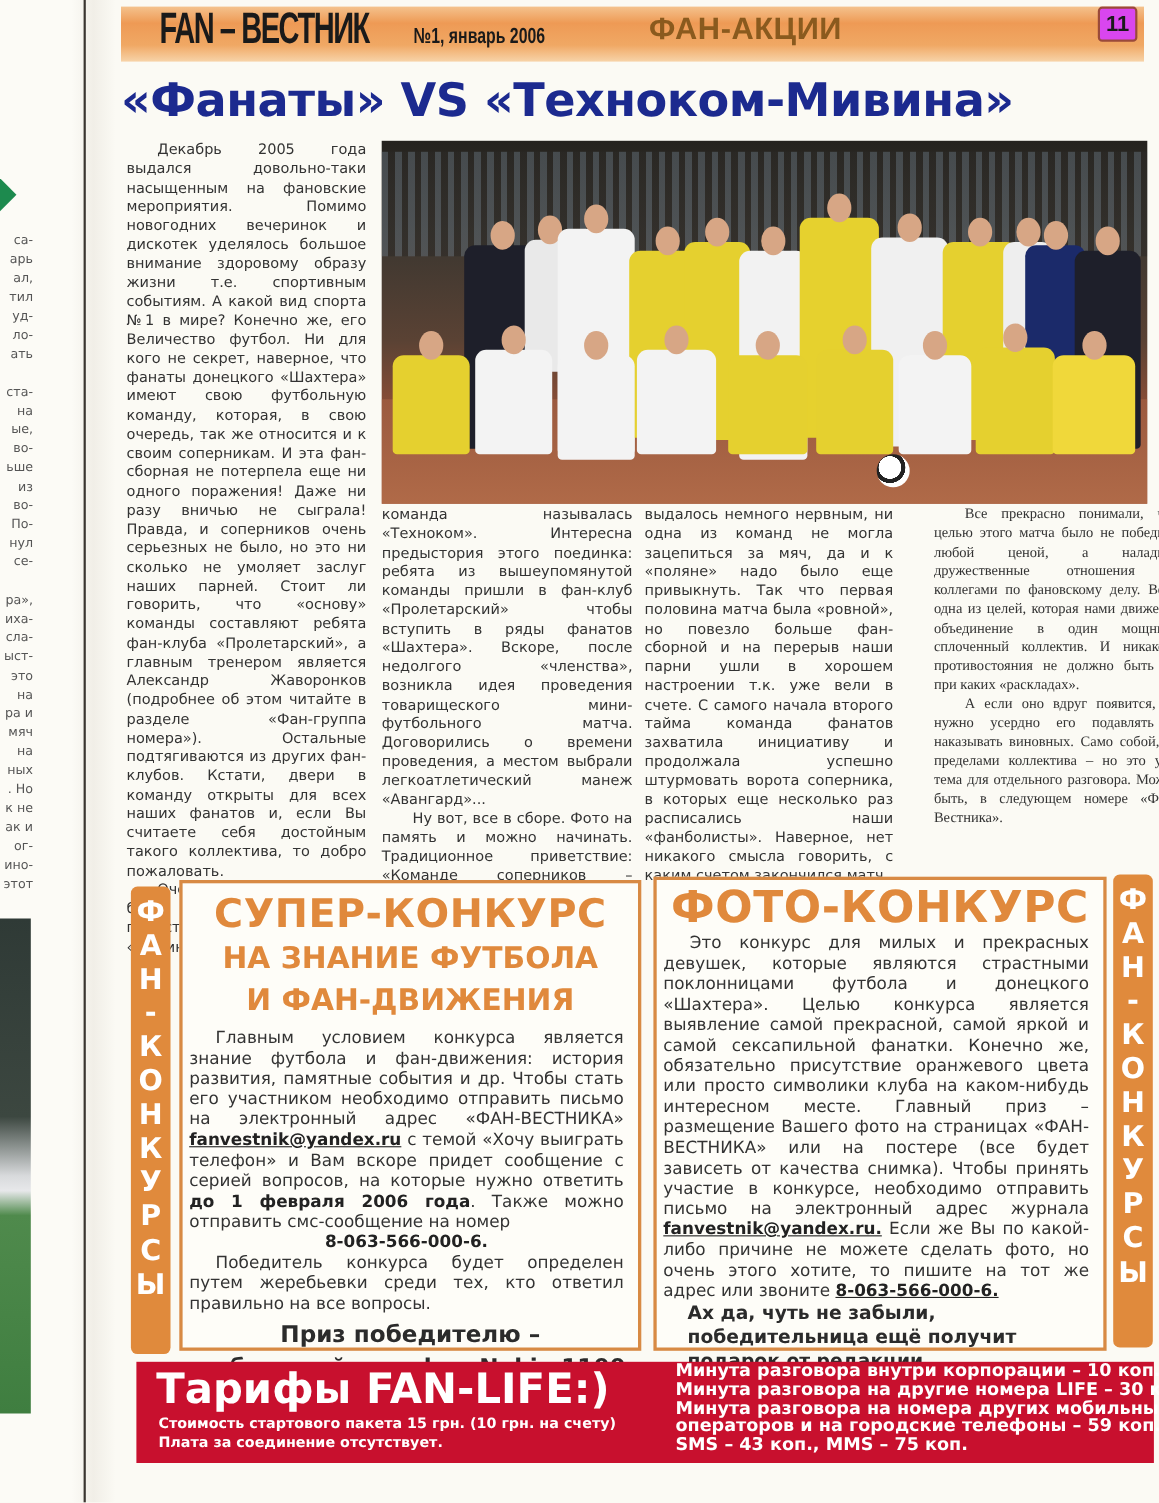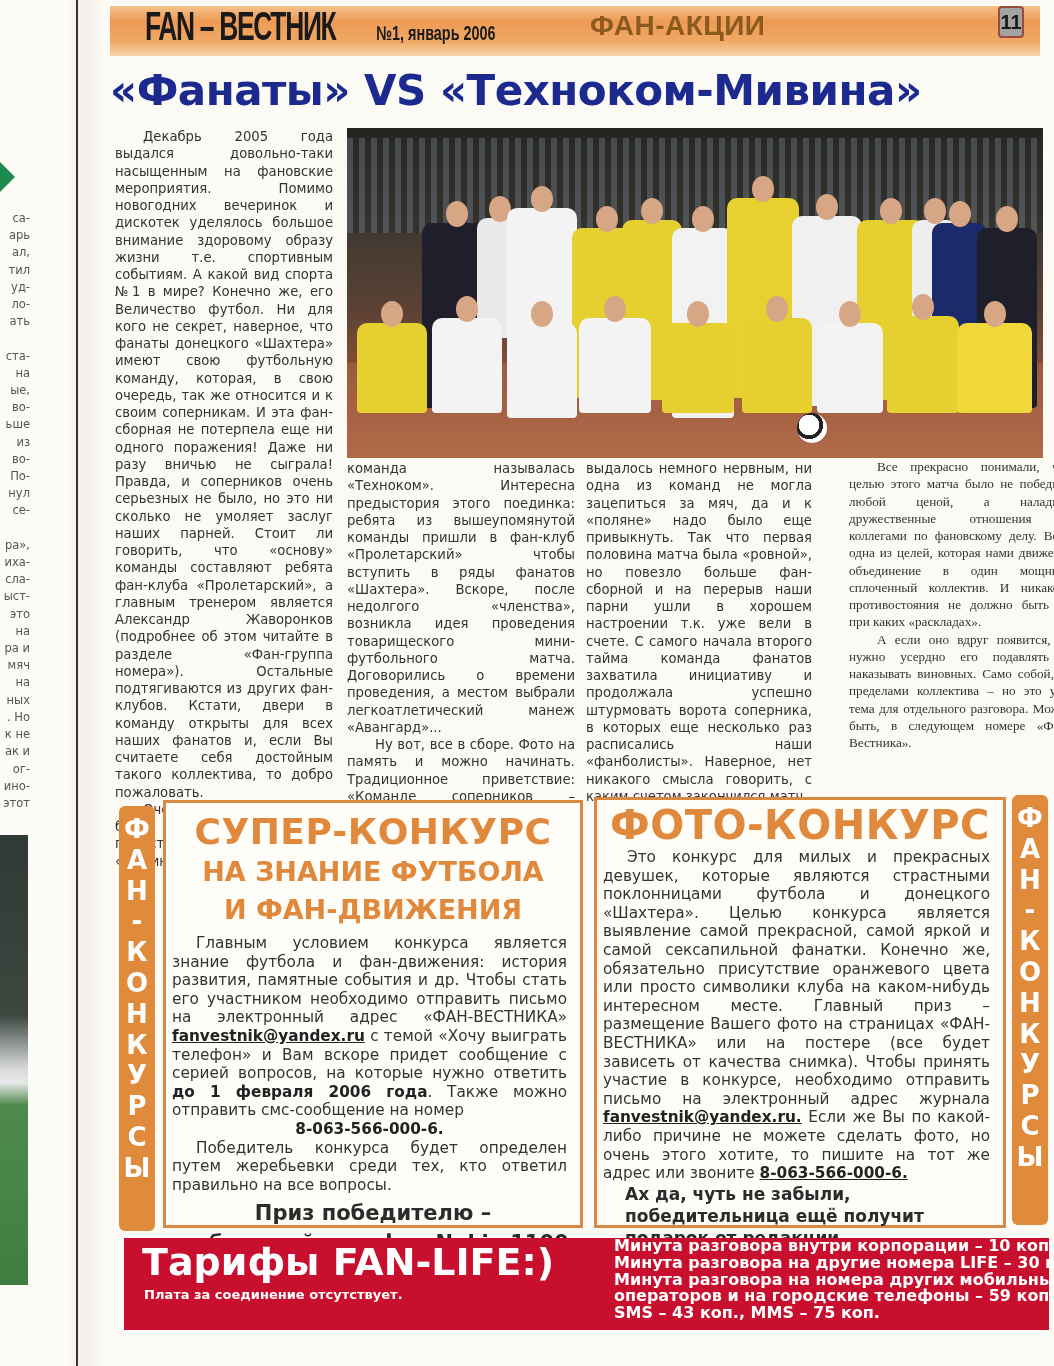--- a/index.html
+++ b/index.html
@@ -22,7 +22,7 @@
   .mast { position: absolute; left: 145px; top: 4px; font-family: "Liberation Sans", sans-serif; font-weight: 700; font-size: 40px; letter-spacing: -2px; transform: scaleX(0.66); transform-origin: left top; color: #1a1a1a; }
   .issue { position: absolute; left: 376px; top: 22px; font-family: "Liberation Sans", sans-serif; font-weight: 700; font-size: 20px; transform: scaleX(0.72); transform-origin: left top; color: #1a1a1a; }
   .section { position: absolute; left: 590px; top: 10px; font-family: Liberation Sans, sans-serif; font-weight: 700; font-size: 28px; color: #8a5a1e; letter-spacing: 0.5px; }
-  .page-num { position: absolute; left: 998px; top: 6px; width: 26px; height: 32px; border: 2px solid #9a4a3a; border-radius: 4px; background: #a3a3a3; font-family: "Liberation Sans", sans-serif; font-weight: 700; font-size: 20px; text-align: center; line-height: 28px; color: #1a1a1a; }
+  .page-num { position: absolute; left: 998px; top: 6px; width: 36px; height: 32px; border: 2px solid #9a4a3a; border-radius: 4px; background: #d946ef; font-family: "Liberation Sans", sans-serif; font-weight: 700; font-size: 20px; text-align: center; line-height: 28px; color: #1a1a1a; }
 
   .headline { position: absolute; left: 110px; top: 66px; width: 944px; text-align: left; font-family: "DejaVu Sans", sans-serif; font-weight: 700; font-size: 42px; color: #1c2a8f; letter-spacing: -0.5px; white-space: nowrap; }
 

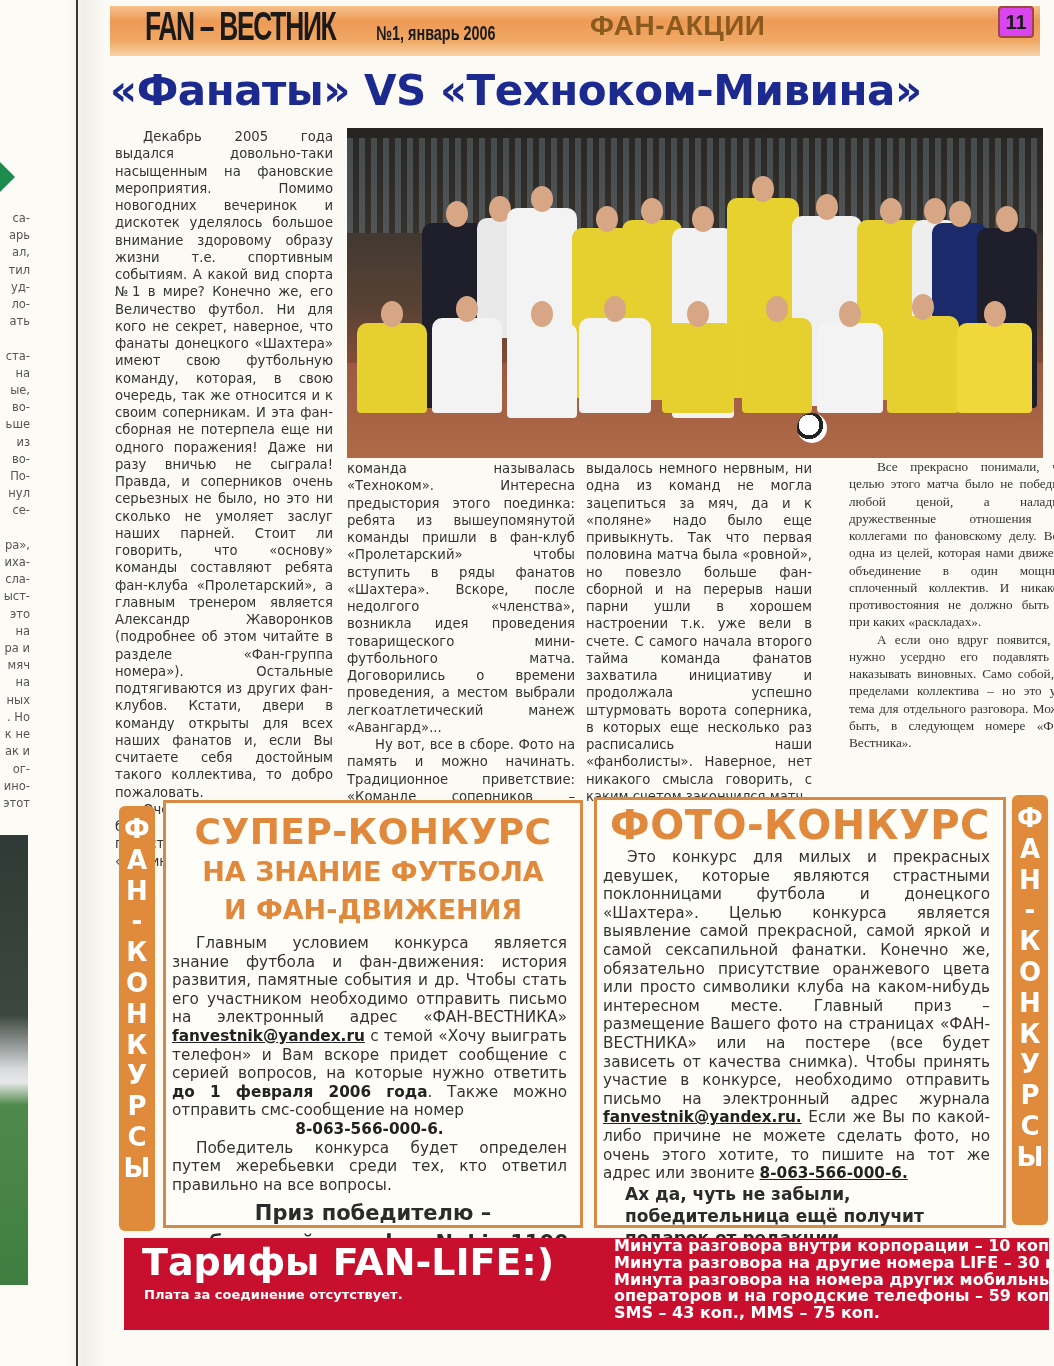--- a/index.html
+++ b/index.html
@@ -273,6 +273,7 @@
 <div class="tariff">
   <div class="tariff-title">Тарифы FAN-LIFE:)</div>
   <div class="tariff-sub">
+    <div>Стоимость стартового пакета 15 грн. (10 грн. на счету)</div>
     <div>Плата за соединение отсутствует.</div>
   </div>
   <div class="tariff-rates">

